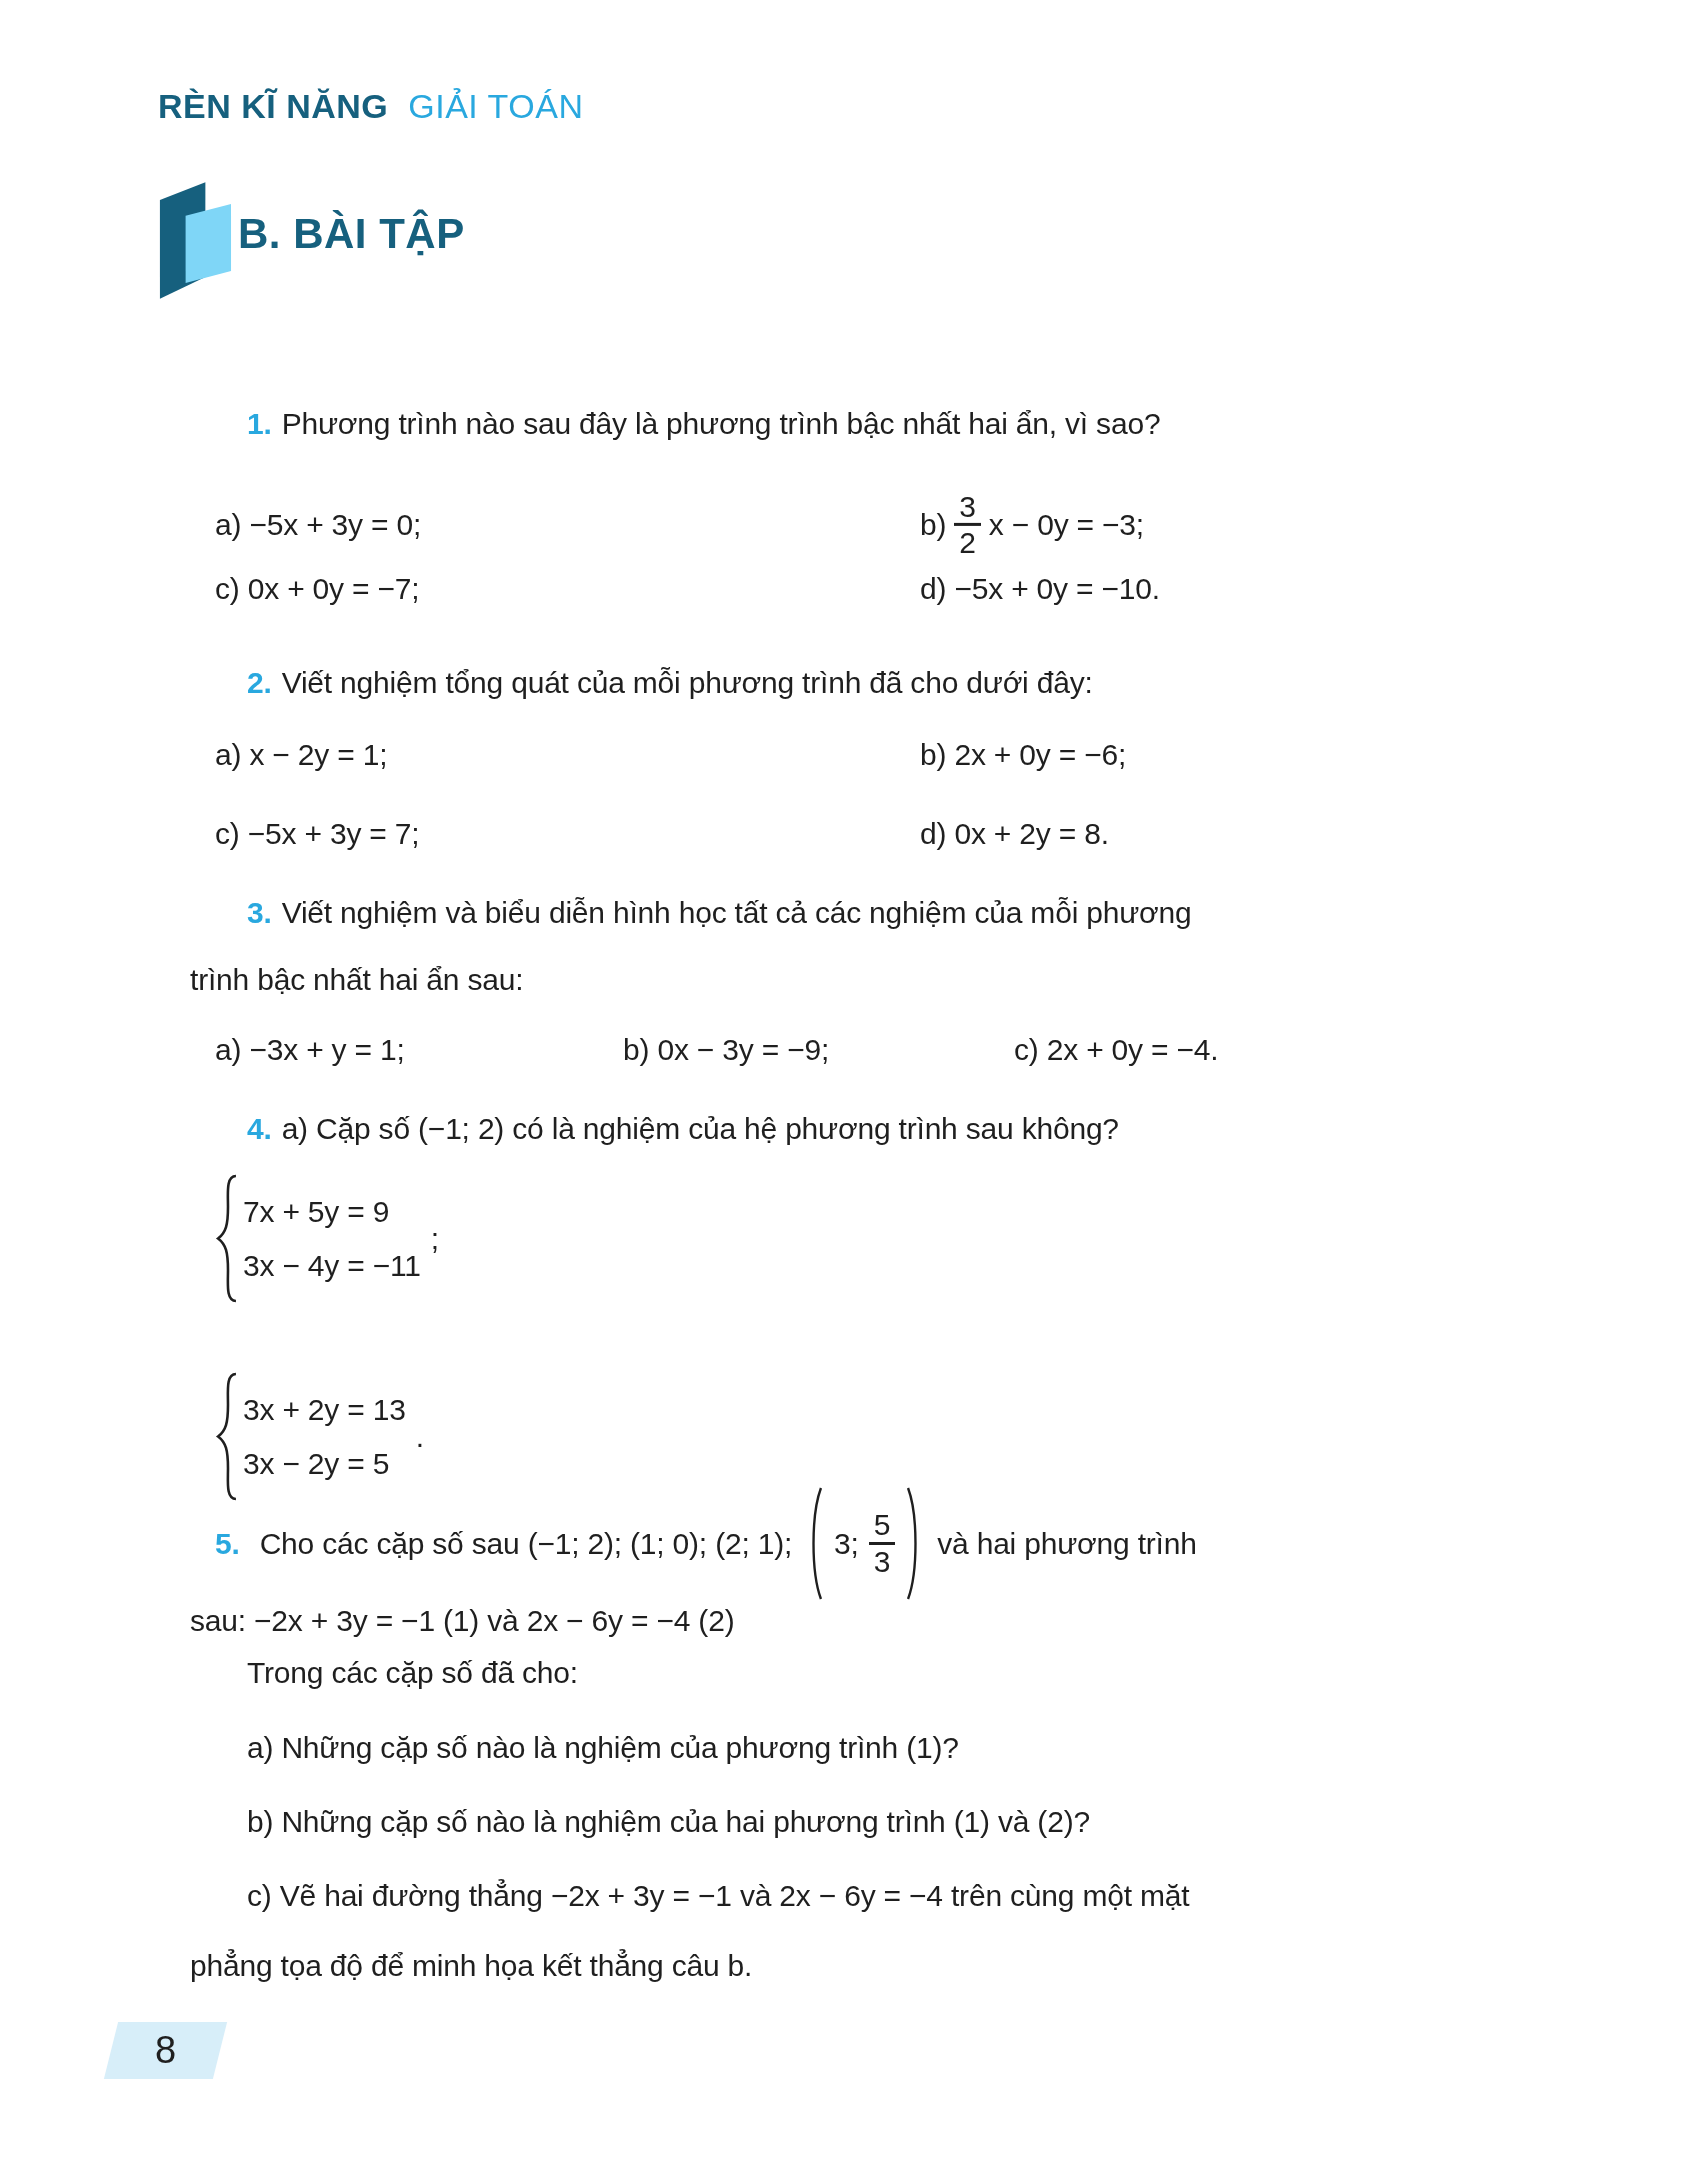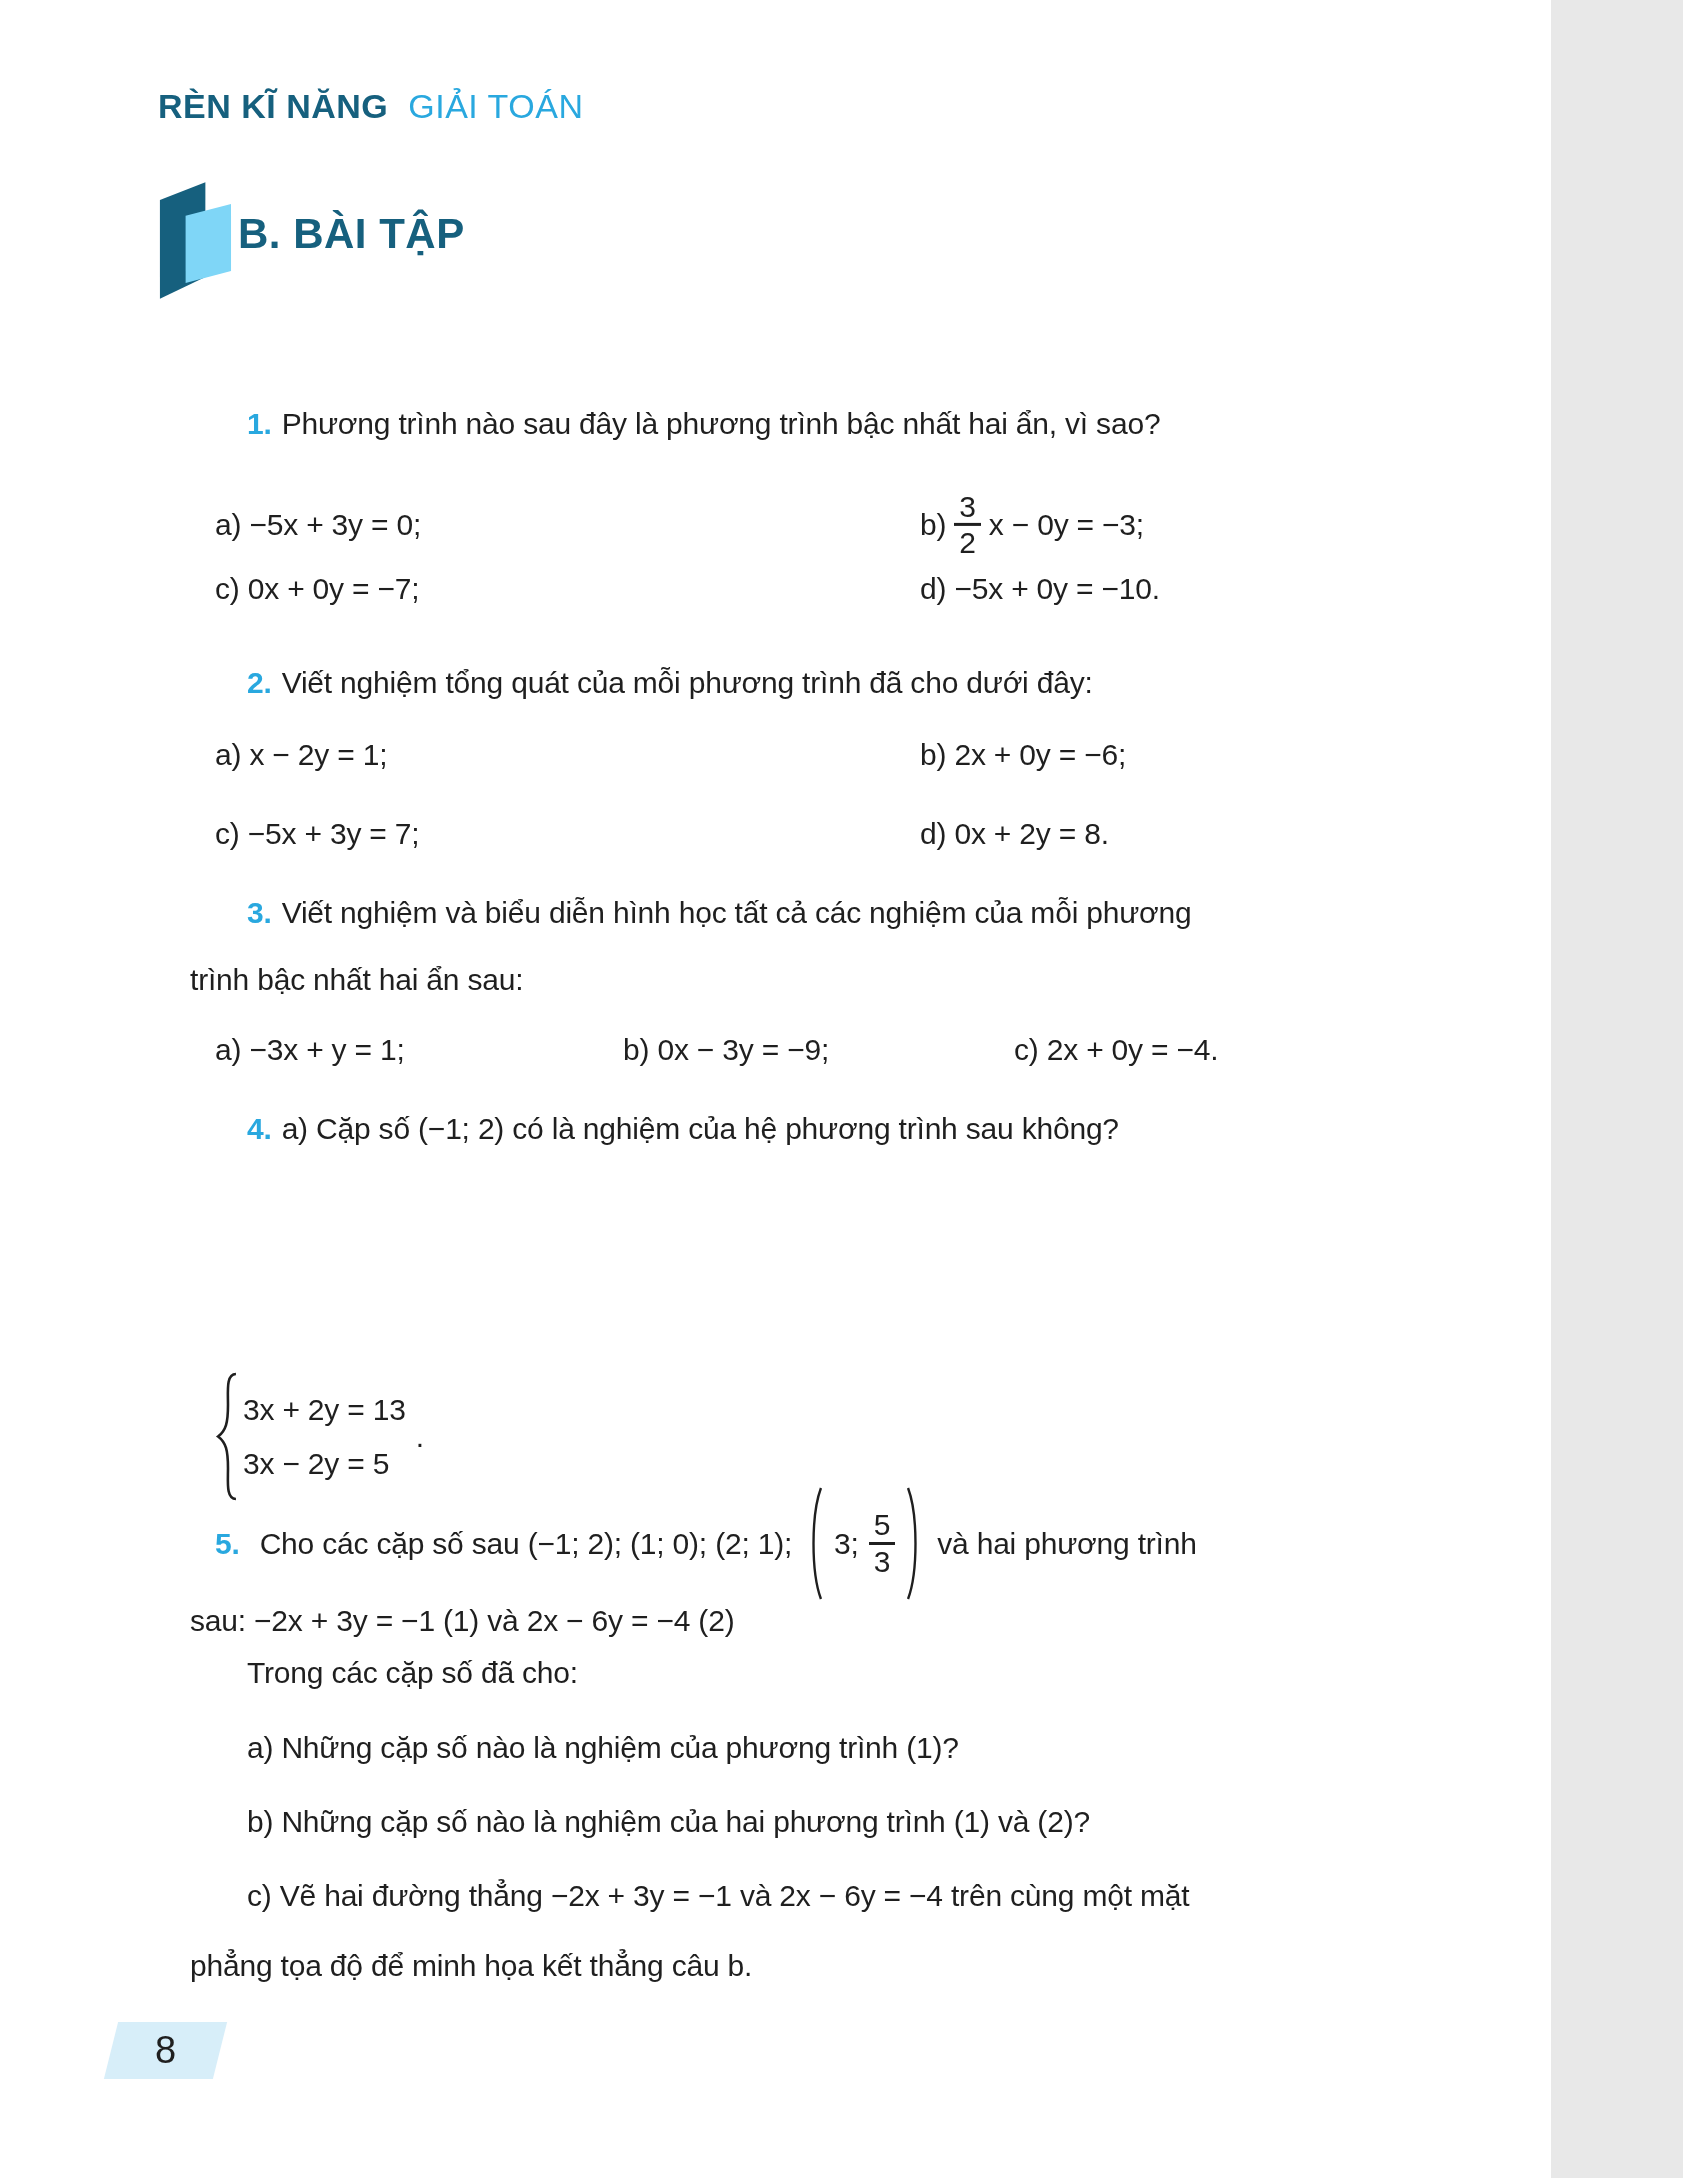--- a/index.html
+++ b/index.html
@@ -5,7 +5,7 @@
   html,body{margin:0;padding:0;background:#e8e8e8;}
   .page{
     position:relative;
-    width:1551px;height:2178px;
+    width:1683px;height:2178px;
     background:#ffffff;
     font-family:"Liberation Sans", sans-serif;
     color:#1f1f1f;

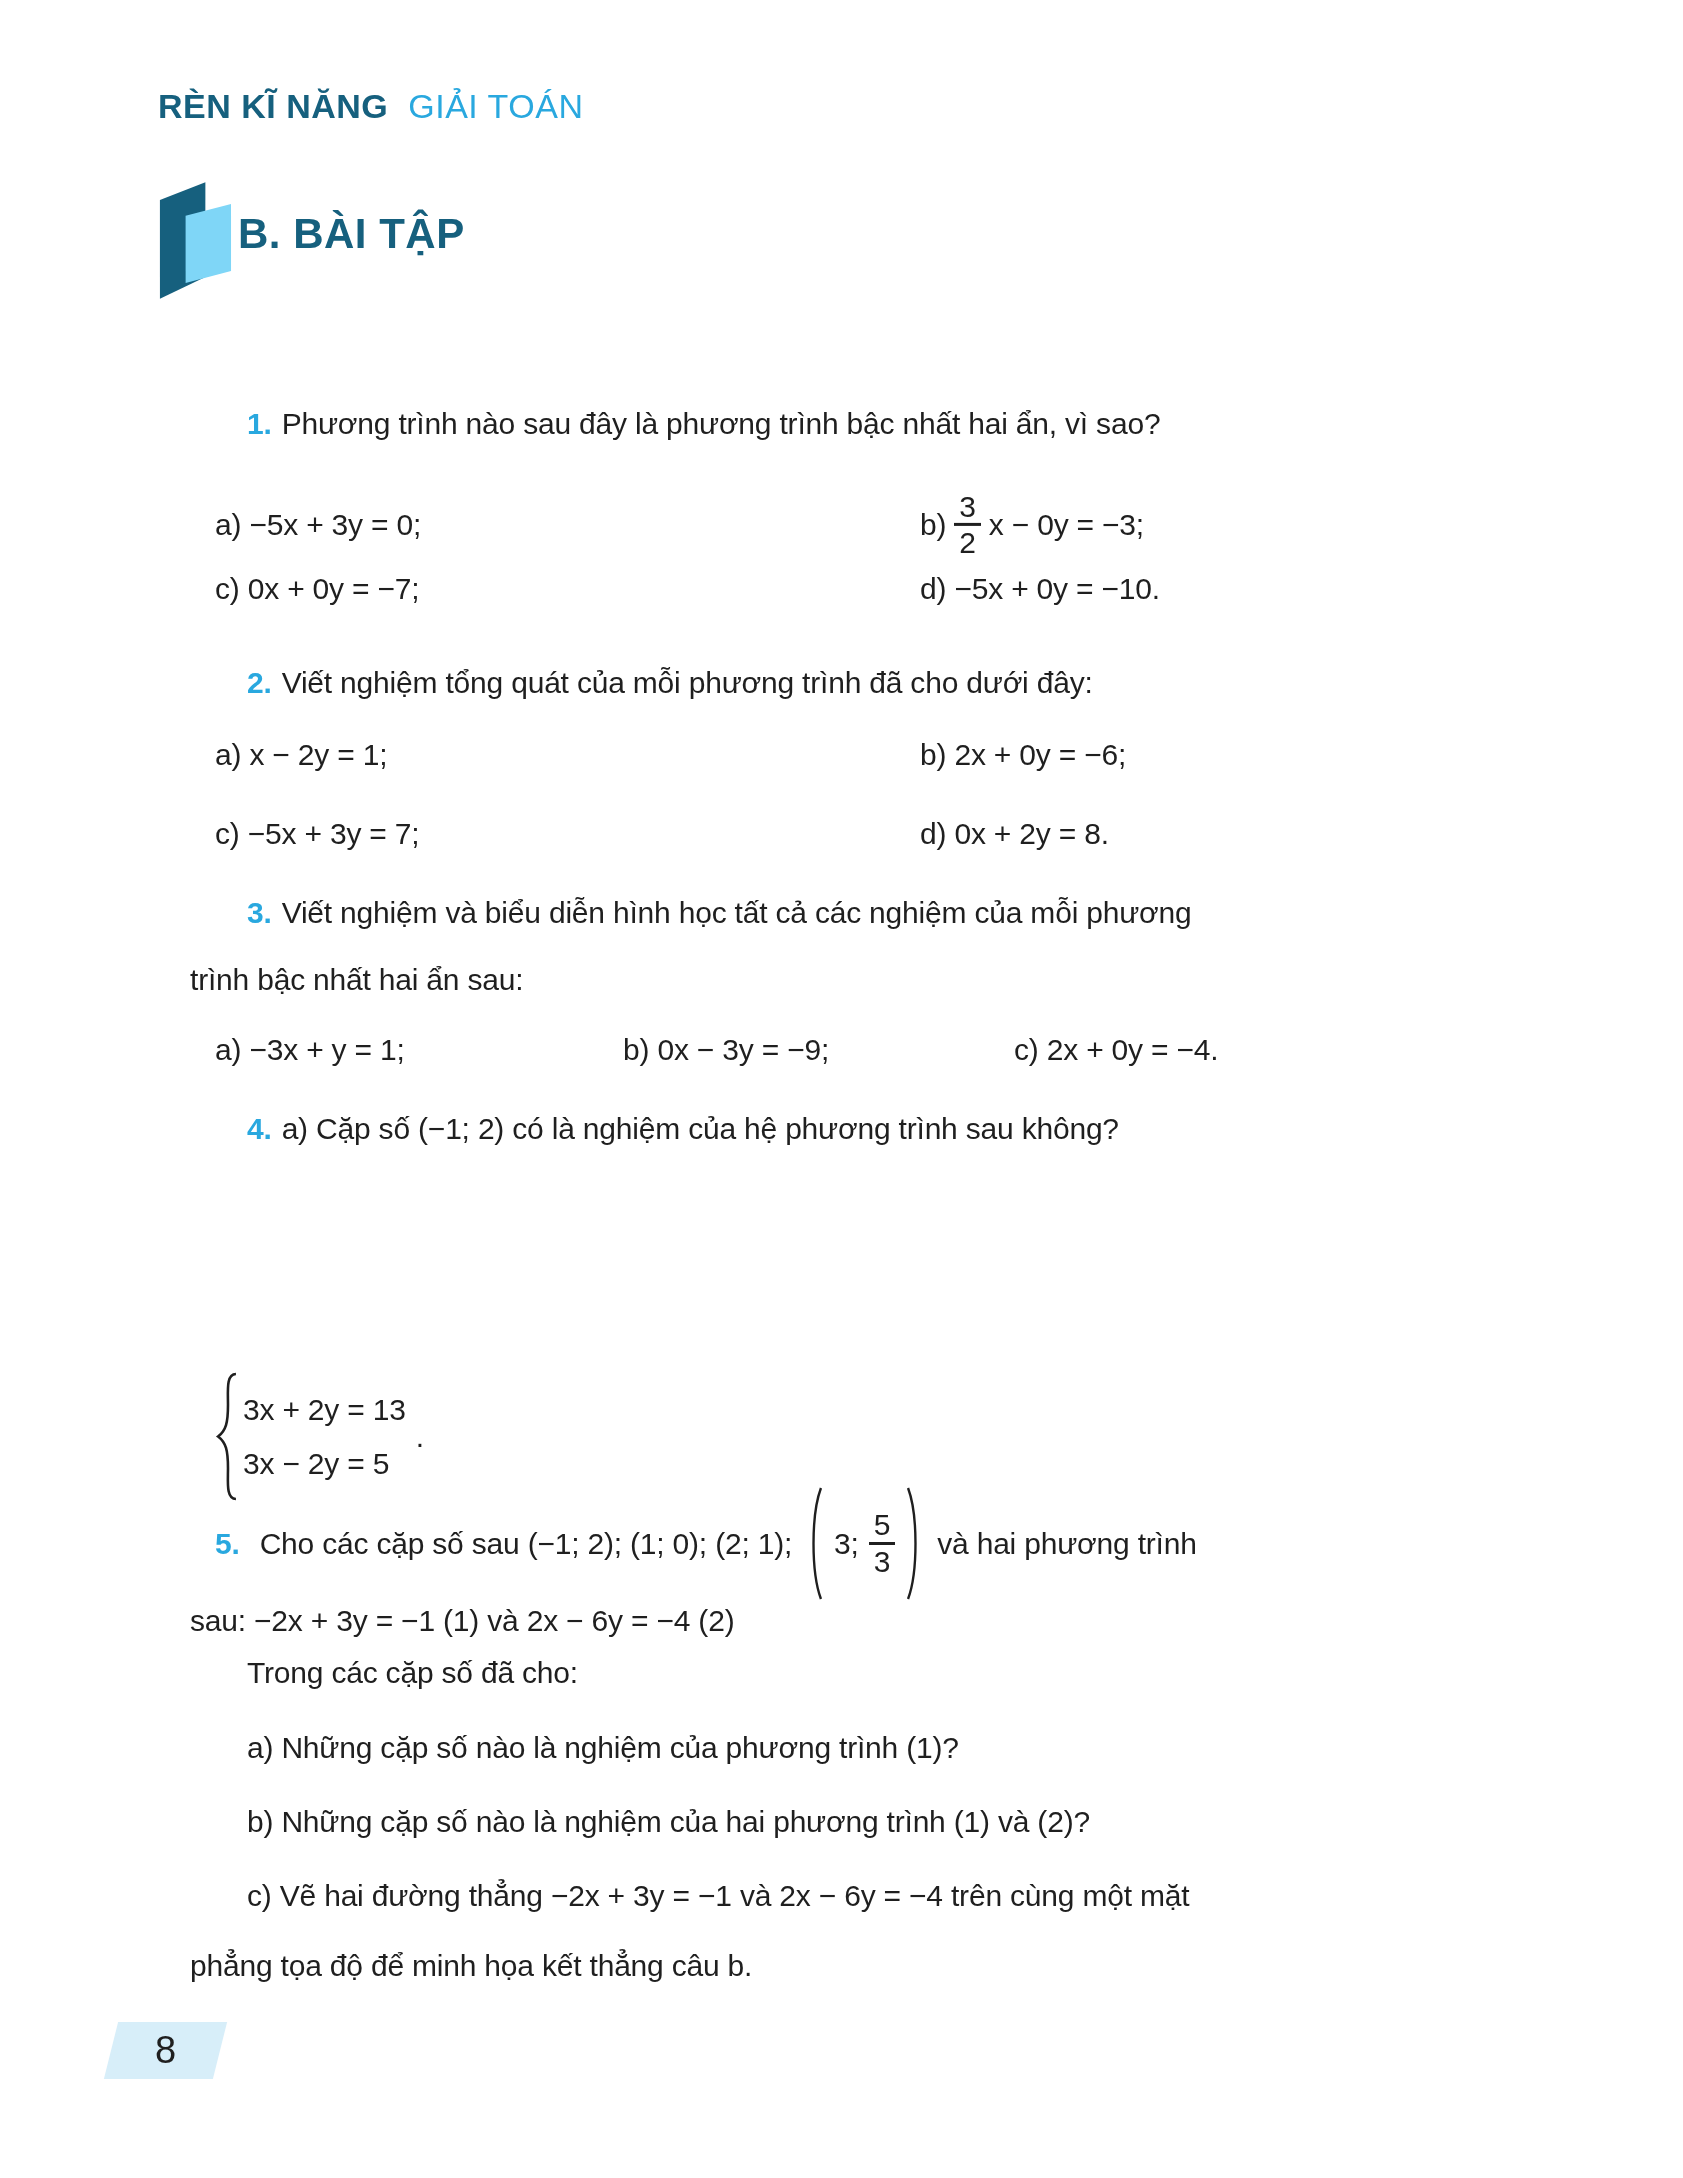--- a/index.html
+++ b/index.html
@@ -118,6 +118,16 @@
       <span class="exnum">4.</span><span>a) Cặp số (−1; 2) có là nghiệm của hệ phương trình sau không?</span>
     </div>
 
+    <div class="sys" style="top:1173px">
+      <svg width="24" height="131" viewBox="0 0 24 132">
+        <path d="M21 3 C11 3 13 20 13 34 C13 52 11 60 3 66 C11 72 13 80 13 98 C13 112 11 129 21 129" fill="none" stroke="#1f1f1f" stroke-width="2.6"></path>
+      </svg>
+      <span class="eqs">
+        <span>7x + 5y = 9</span>
+        <span>3x − 4y = −11</span>
+      </span>
+      <span class="sys-punct">;</span>
+    </div>
 
 
     <div class="sys" style="top:1371px">

